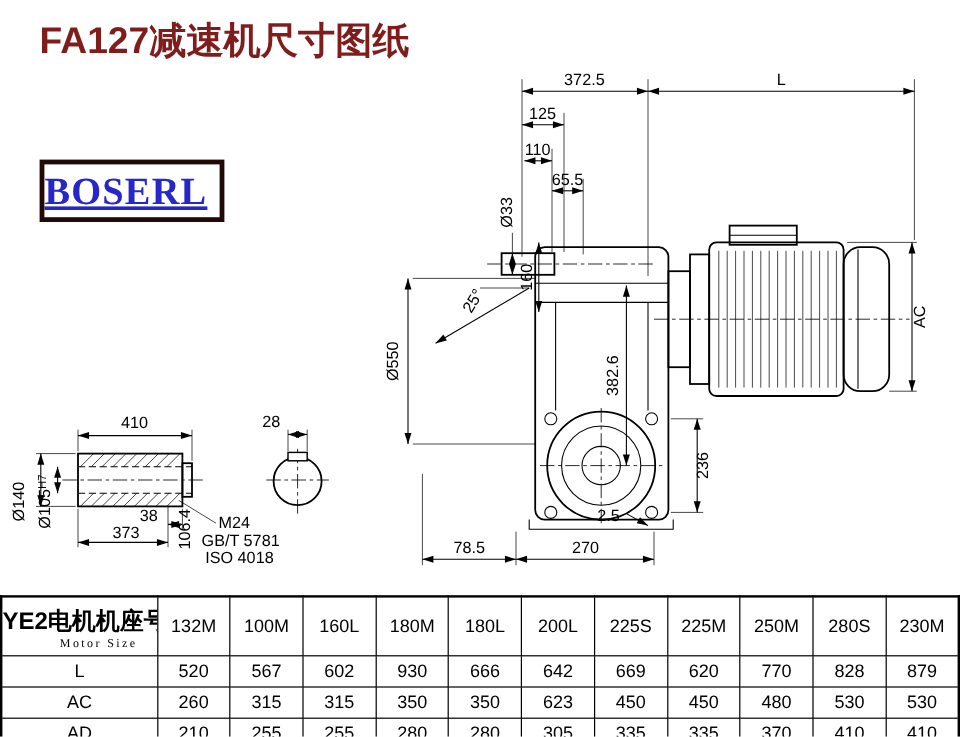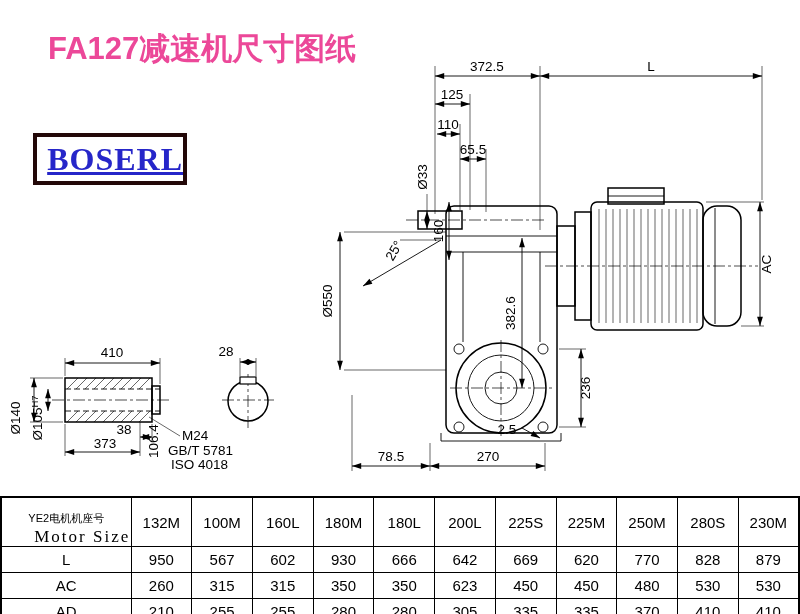--- a/index.html
+++ b/index.html
@@ -5,8 +5,8 @@
   html,body{margin:0;padding:0;background:#fff;}
   .page{position:relative;width:800px;height:614px;background:#fff;overflow:hidden;
         font-family:"Liberation Sans",sans-serif;color:#000;}
-  .title{position:absolute;left:32px;top:12px;margin:16px;font-size:31px;font-weight:bold;
-         color:#ec4899;white-space:nowrap;}
+  .title{position:absolute;left:32px;top:12px;margin:1px;font-size:31px;font-weight:bold;
+         color:#7f1d1d;white-space:nowrap;}
   .logo-box{position:absolute;left:33px;top:133px;width:154px;height:52px;box-sizing:border-box;
             border:4px solid #230808;background:#fff;display:flex;align-items:center;justify-content:flex-end;}
   .logo-text{font-family:"Liberation Serif",serif;font-size:32px;font-weight:bold;color:#2626c9;

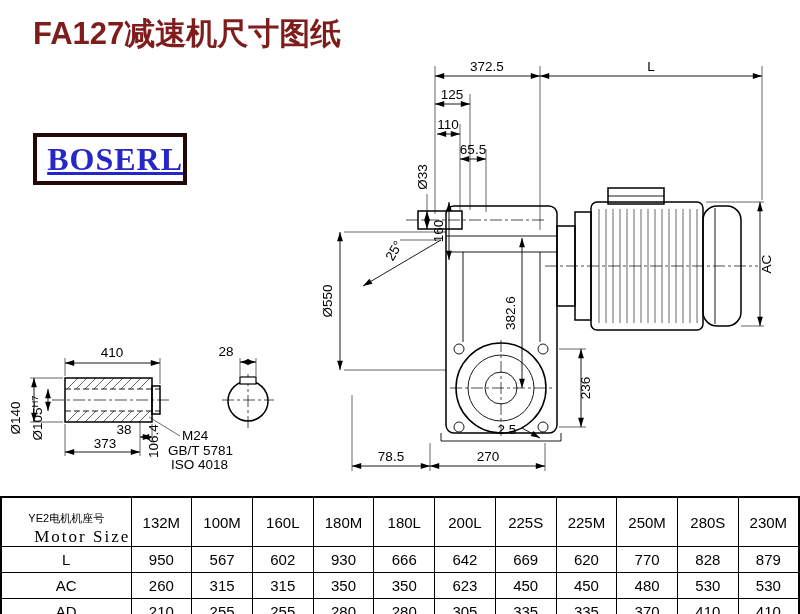--- a/index.html
+++ b/index.html
@@ -8,7 +8,7 @@
   .title{position:absolute;left:32px;top:12px;margin:1px;font-size:31px;font-weight:bold;
          color:#7f1d1d;white-space:nowrap;}
   .logo-box{position:absolute;left:33px;top:133px;width:154px;height:52px;box-sizing:border-box;
-            border:4px solid #230808;background:#fff;display:flex;align-items:center;justify-content:flex-end;}
+            border:4px solid #230808;background:#fff;display:flex;align-items:center;justify-content:flex-start;}
   .logo-text{font-family:"Liberation Serif",serif;font-size:32px;font-weight:bold;color:#2626c9;
              text-decoration:underline;letter-spacing:1px;}
   svg.drawing{position:absolute;left:0;top:0;}

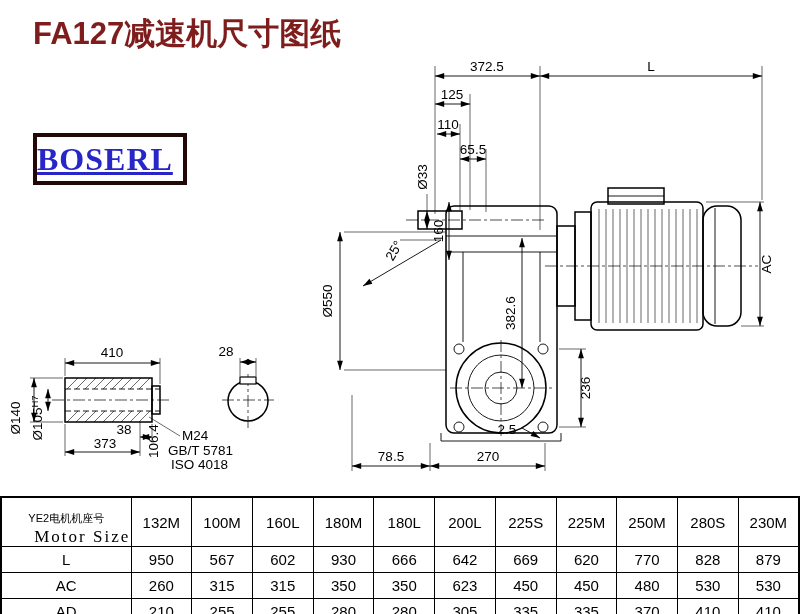--- a/index.html
+++ b/index.html
@@ -32,7 +32,7 @@
   tr.header{height:40px;}
   tr.data{height:26px;}
   .hdr{font-weight:bold;}
-  .hdr-cn{font-weight:normal;font-size:11px;line-height:19px;margin-top:11px;}
+  .hdr-cn{font-weight:bold;font-size:20px;line-height:19px;margin-top:11px;}
   .hdr-en{font-family:"Liberation Serif",serif;font-size:17px;line-height:18px;letter-spacing:2px;margin-left:32px;}
 </style>
 </head>

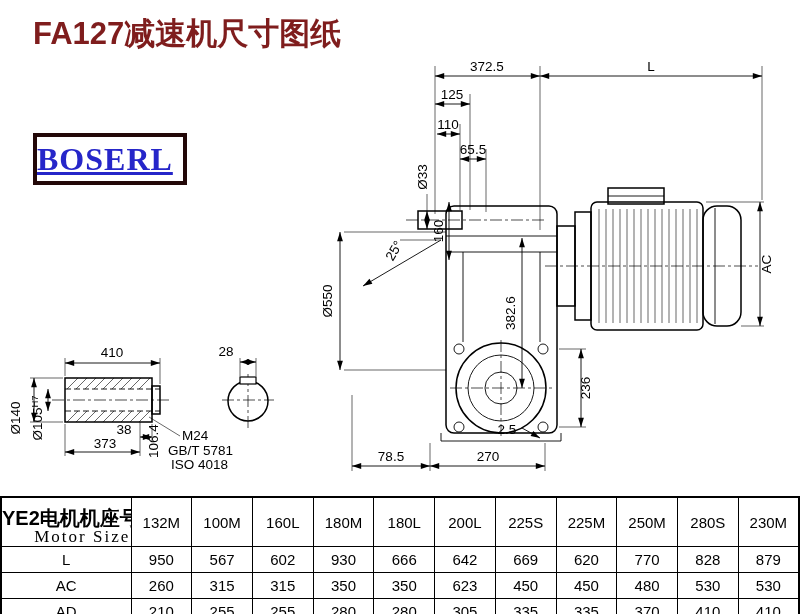--- a/index.html
+++ b/index.html
@@ -33,7 +33,7 @@
   tr.data{height:26px;}
   .hdr{font-weight:bold;}
   .hdr-cn{font-weight:bold;font-size:20px;line-height:19px;margin-top:11px;}
-  .hdr-en{font-family:"Liberation Serif",serif;font-size:17px;line-height:18px;letter-spacing:2px;margin-left:32px;}
+  .hdr-en{font-family:"Liberation Serif",serif;font-size:10px;line-height:18px;letter-spacing:2px;margin-left:32px;}
 </style>
 </head>
 <body>

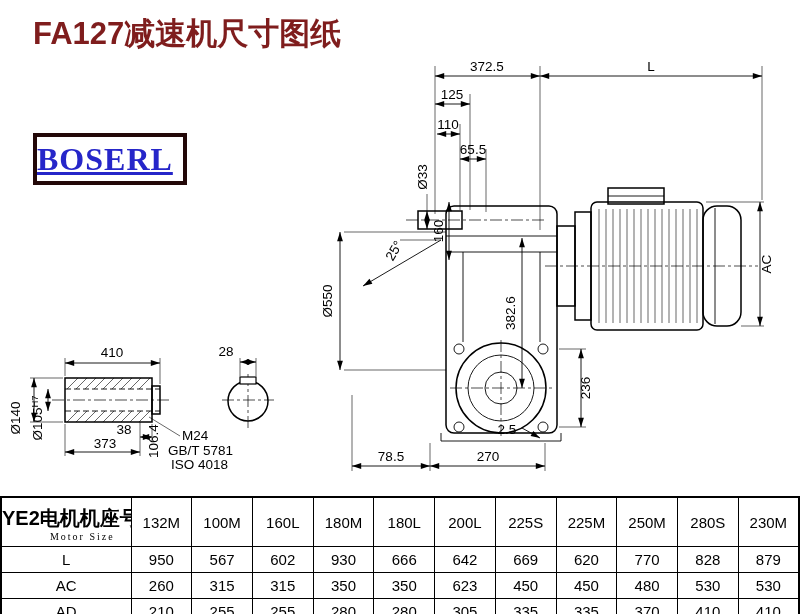--- a/index.html
+++ b/index.html
@@ -236,7 +236,7 @@
       </tr>
       <tr class="data">
         <td>L</td>
-        <td>950</td>
+        <td>520</td>
         <td>567</td>
         <td>602</td>
         <td>930</td>

